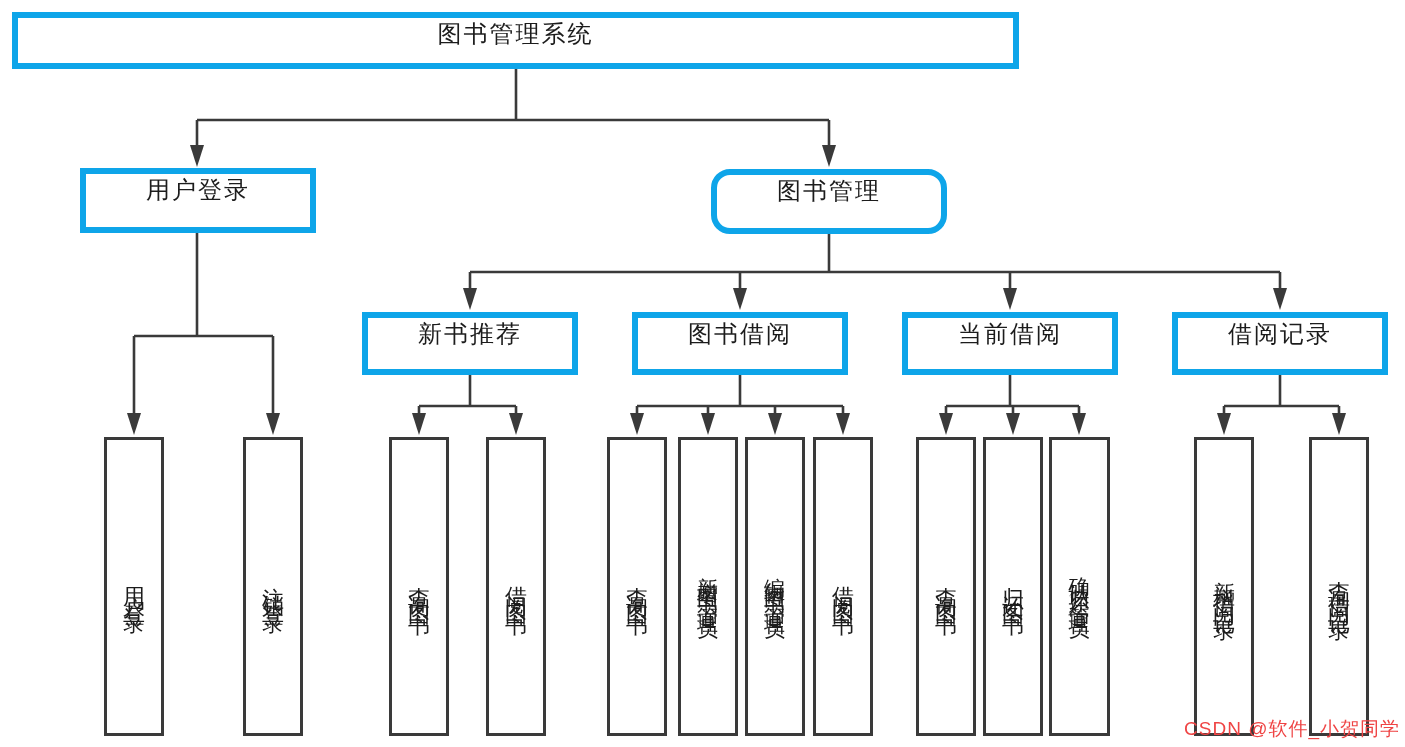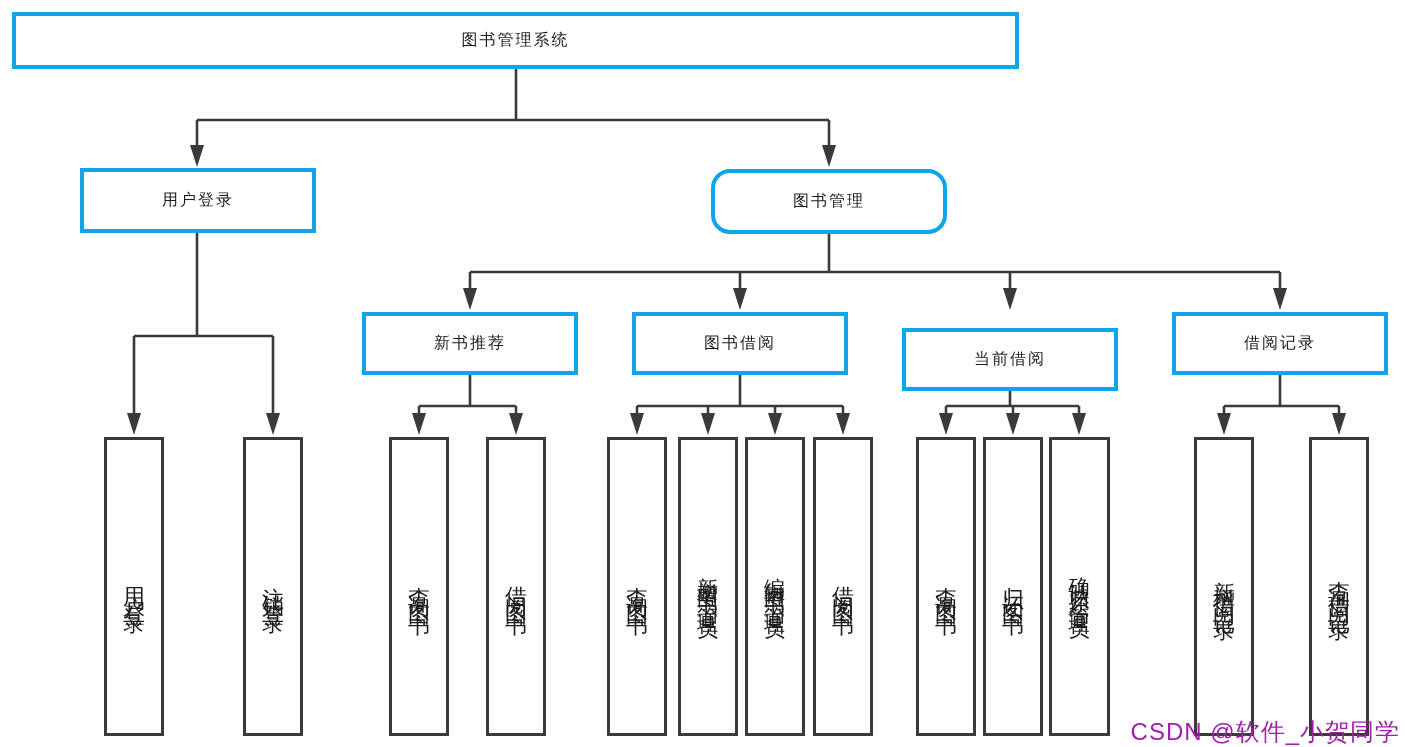--- a/index.html
+++ b/index.html
@@ -24,12 +24,12 @@
   .hbox {
     position: absolute;
     box-sizing: border-box;
-    border: 4px solid #0ea5e9;
+    border: 6px solid #0ea5e9;
     background: #ffffff;
     display: flex;
-    align-items: center;
+    align-items: flex-start;
     justify-content: center;
-    font-size: 16px;
+    font-size: 24px;
     letter-spacing: 2px;
     color: #1c1c1c;
     z-index: 2;

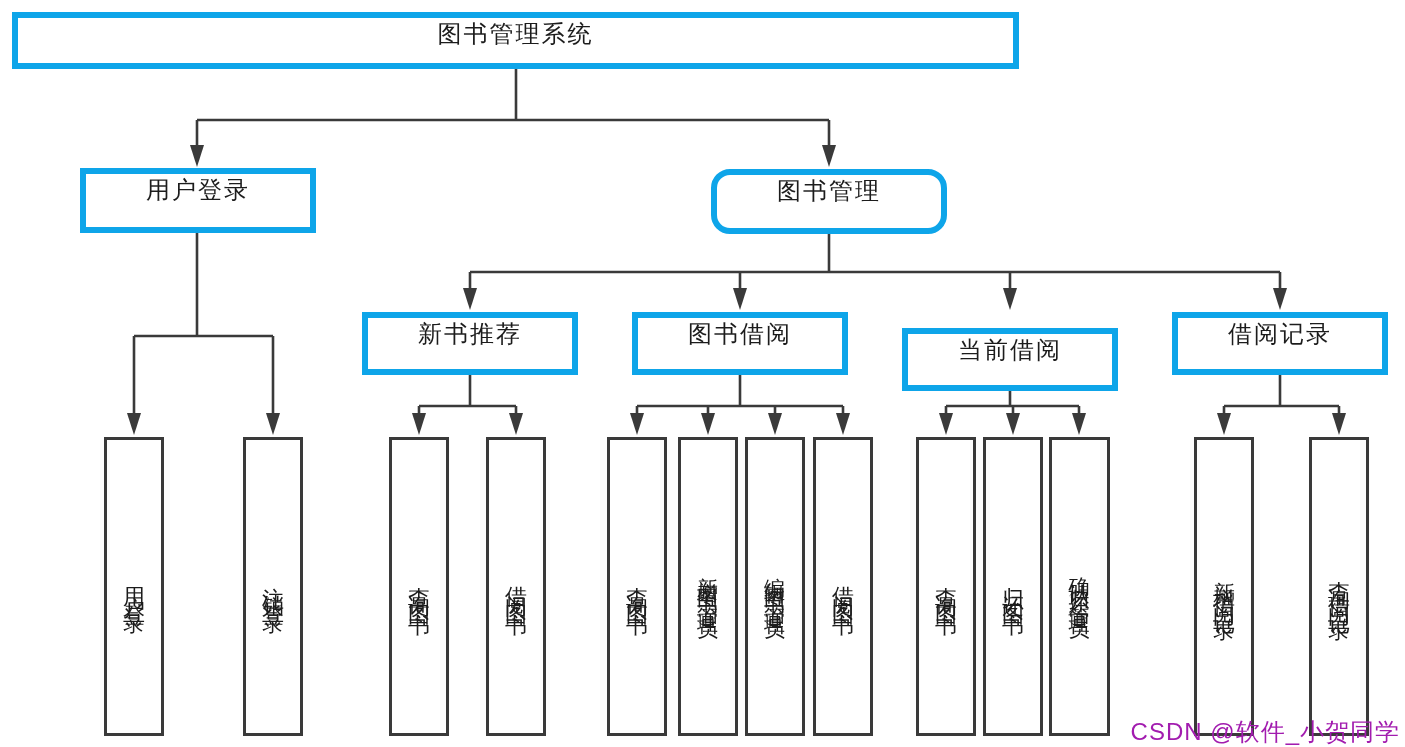--- a/index.html
+++ b/index.html
@@ -159,7 +159,7 @@
   <div class="hbox" style="left:632px; top:312px; width:216px; height:63px;">
     <span>图书借阅</span>
   </div>
-  <div class="hbox" style="left:902px; top:328px; width:216px; height:63px;font-family:Liberation Serif, serif;">
+  <div class="hbox" style="left:902px; top:312px; width:216px; height:63px;font-family:Liberation Serif, serif;">
     <span>当前借阅</span>
   </div>
   <div class="hbox" style="left:1172px; top:312px; width:216px; height:63px;">

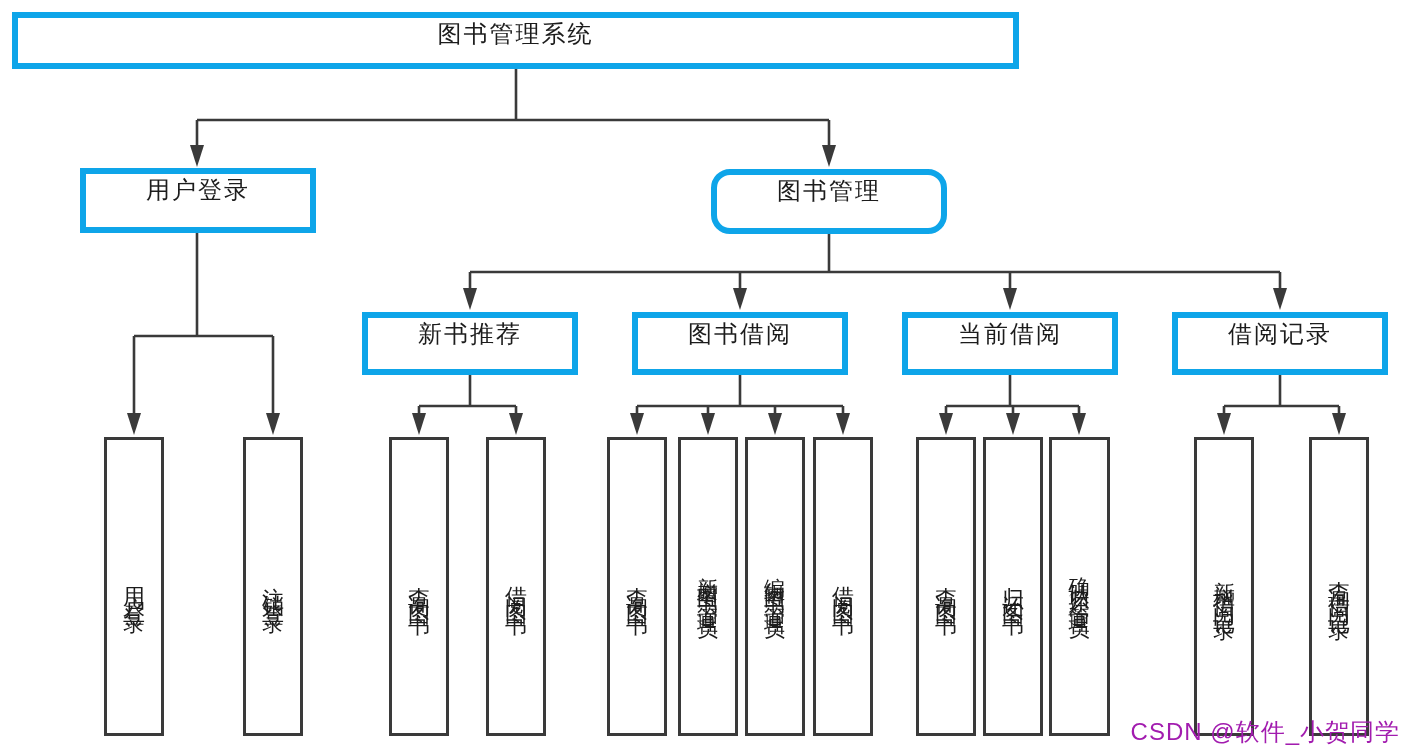--- a/index.html
+++ b/index.html
@@ -57,9 +57,9 @@
     position: absolute;
     right: 5px;
     top: 716px;
-    font-size: 24px;
+    font-size: 19px;
     letter-spacing: 1px;
-    color: #a21caf;
+    color: #ef4444;
     z-index: 3;
     white-space: nowrap;
   }

